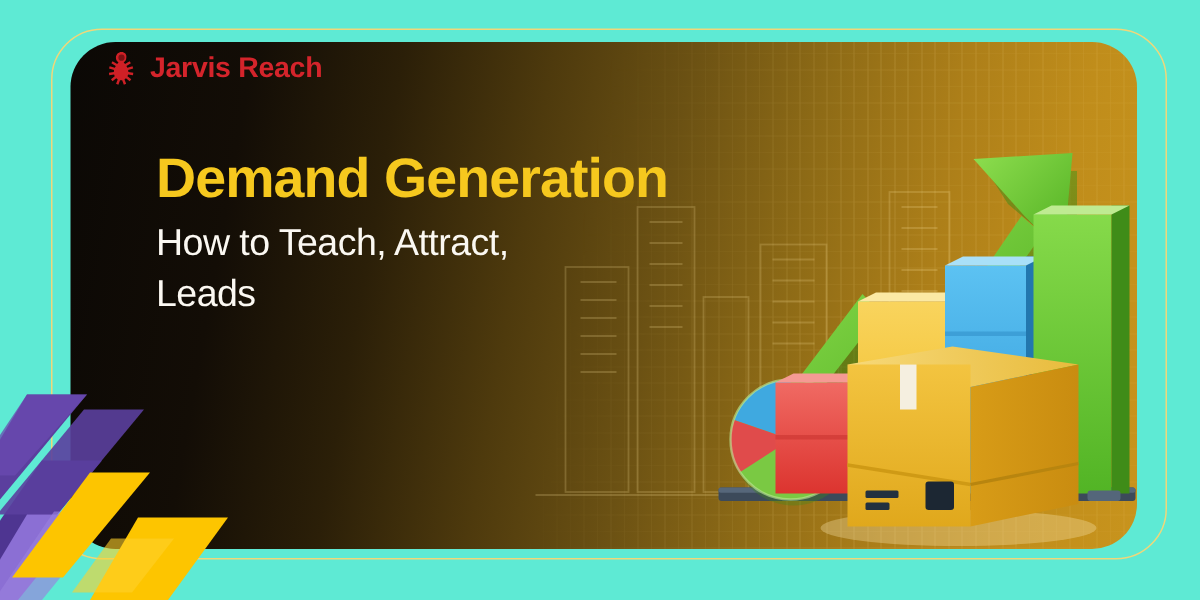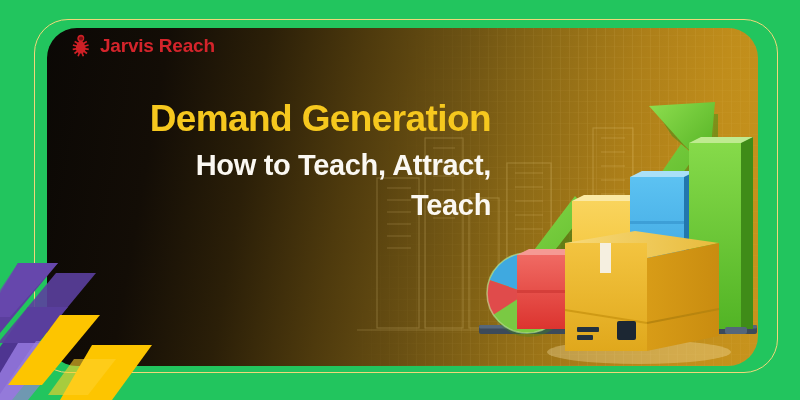--- a/index.html
+++ b/index.html
@@ -20,7 +20,7 @@
     position: absolute;
     left: 0; top: 0;
     width: 800px; height: 400px;
-    background: #22c55e;
+    background: #5eead4;
     overflow: hidden;
   }
 

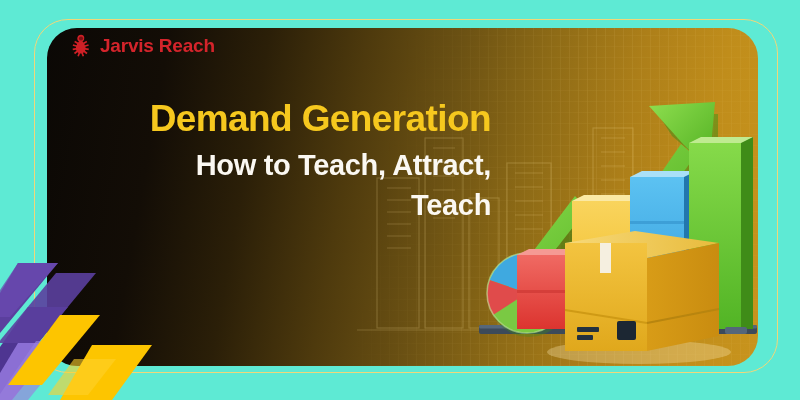--- a/index.html
+++ b/index.html
@@ -97,10 +97,9 @@
   
   .text-block {
     position: absolute;
-    left: 74px; top: 72px;
+    left: 57px; top: 72px;
     width: 370px;
     z-index: 8;
-    text-align: right;
   }
   .title {
     color: #f6c81e;

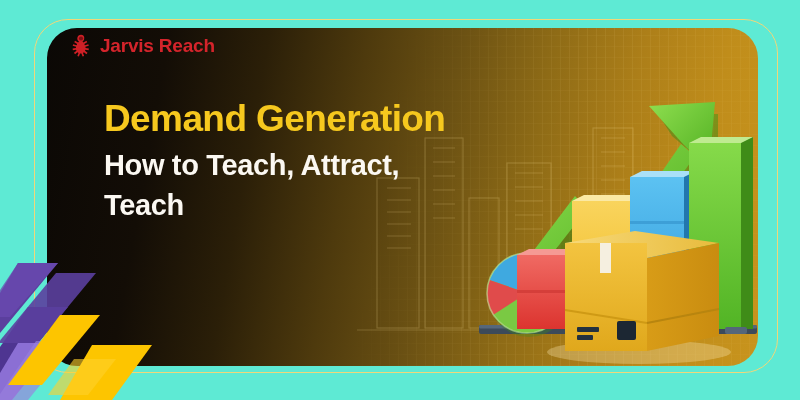--- a/index.html
+++ b/index.html
@@ -112,8 +112,8 @@
   }
   .subtitle {
     color: #fbf8f2;
-    font-size: 29px;
-    font-weight: bold;
+    font-size: 25px;
+    font-weight: normal;
     line-height: 1.38;
     letter-spacing: -0.35px;
     margin: 0;

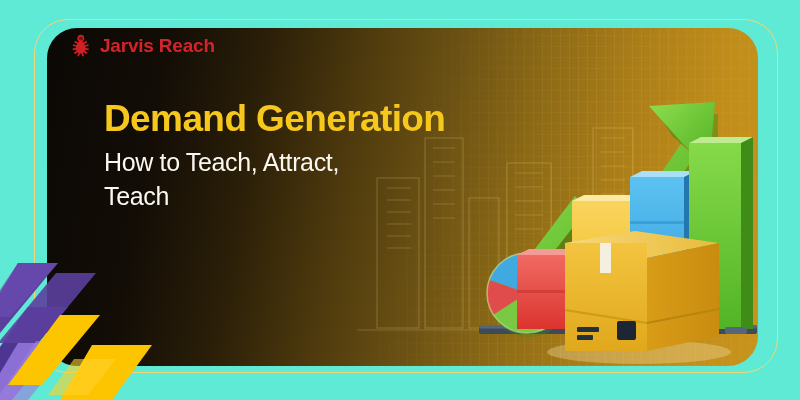--- a/index.html
+++ b/index.html
@@ -181,7 +181,7 @@
       <h1 class="title">Demand Generation</h1>
       <p class="subtitle">
         <span>How to Teach, Attract,</span>
-        <span>Teach</span>
+        <span>Leads</span>
       </p>
     </div>
 

